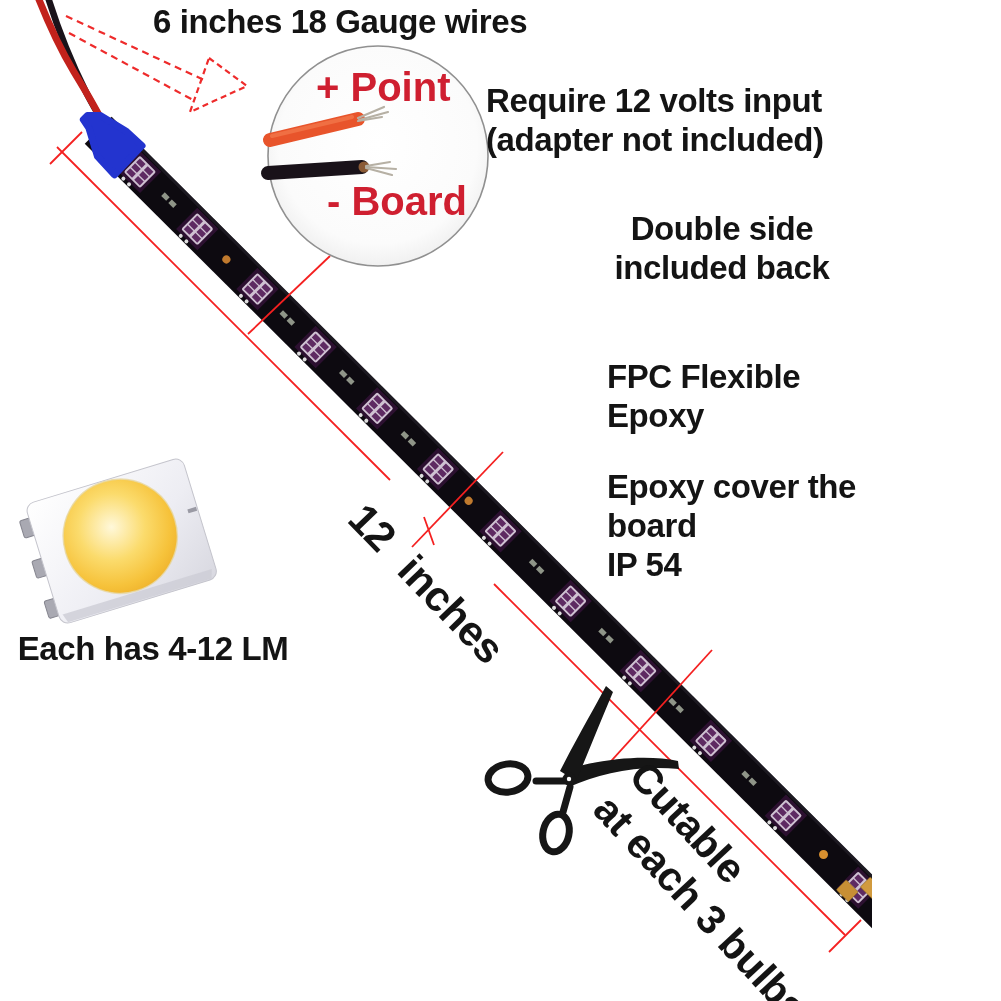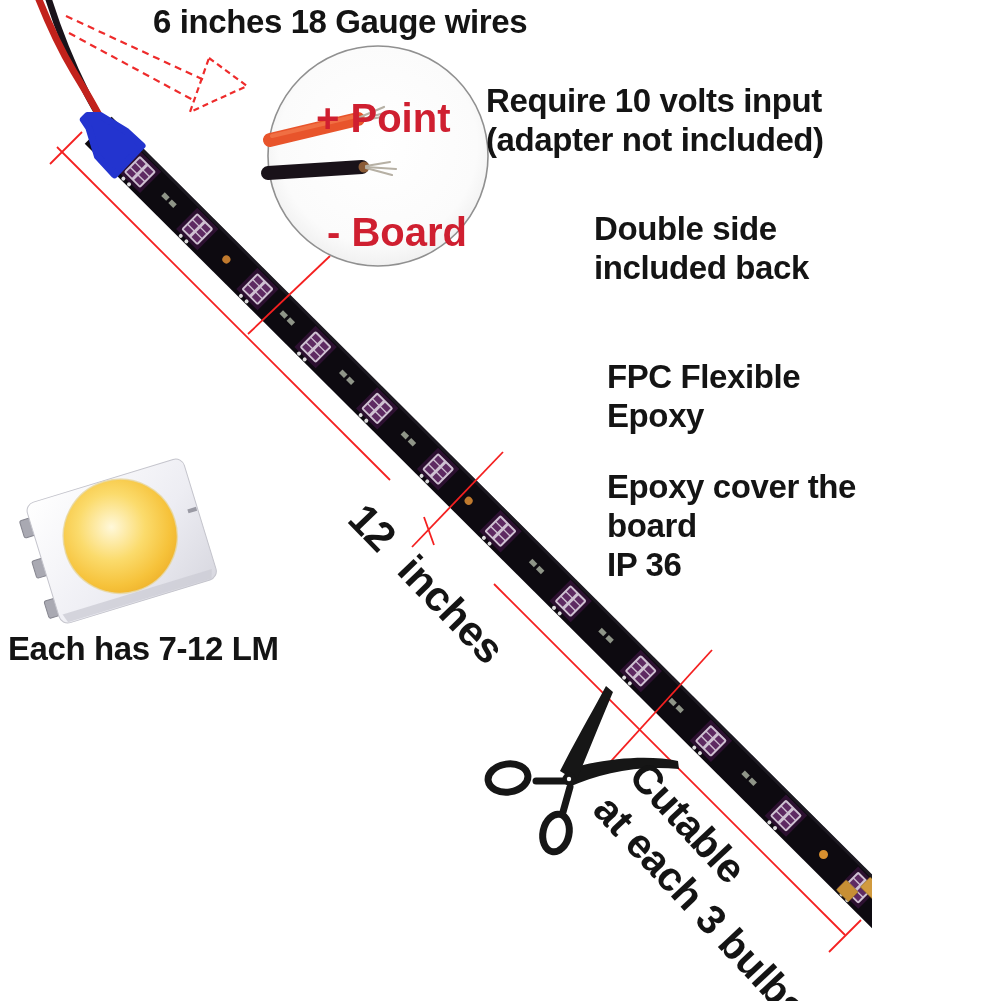--- a/index.html
+++ b/index.html
@@ -9,7 +9,7 @@
   .label{position:absolute;color:#141414;font-weight:600;letter-spacing:-0.4px;line-height:1.18;}
   .sz34{font-size:33px;}
   .sz40{font-size:40px;}
-  .red{color:#cf1f30;font-weight:700;font-size:40px;letter-spacing:0;margin-top:31px;}
+  .red{color:#cf1f30;font-weight:700;font-size:40px;letter-spacing:0;}
   .center{text-align:left;}
   .pre{white-space:pre;}
   .rot{transform-origin:0 0;white-space:nowrap;}

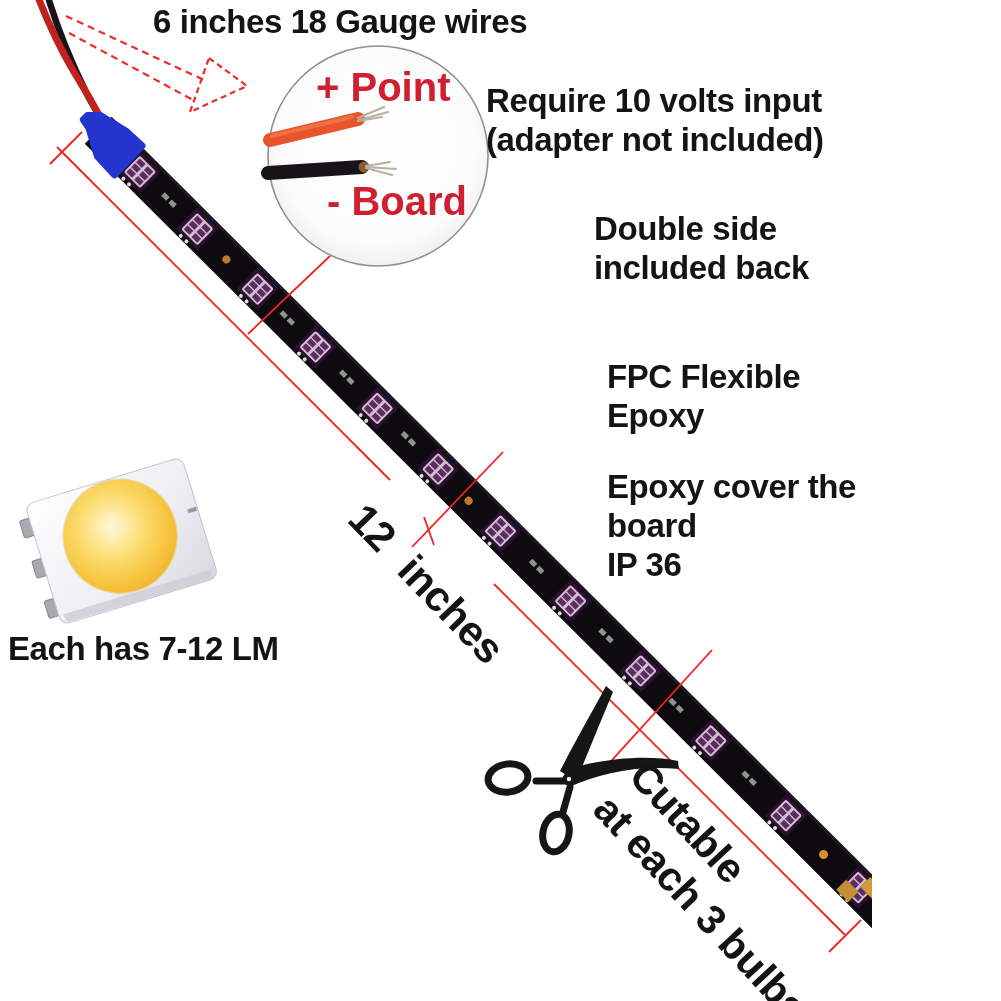--- a/index.html
+++ b/index.html
@@ -173,7 +173,7 @@
 <div class="label red" style="left:327px;top:178px;">- Board</div>
 
 <div class="label sz34" style="left:486px;top:82px;">
-  <div>Require 10 volts input</div>
+  <div>Require 12 volts input</div>
   <div class="indent">(adapter not included)</div>
 </div>
 

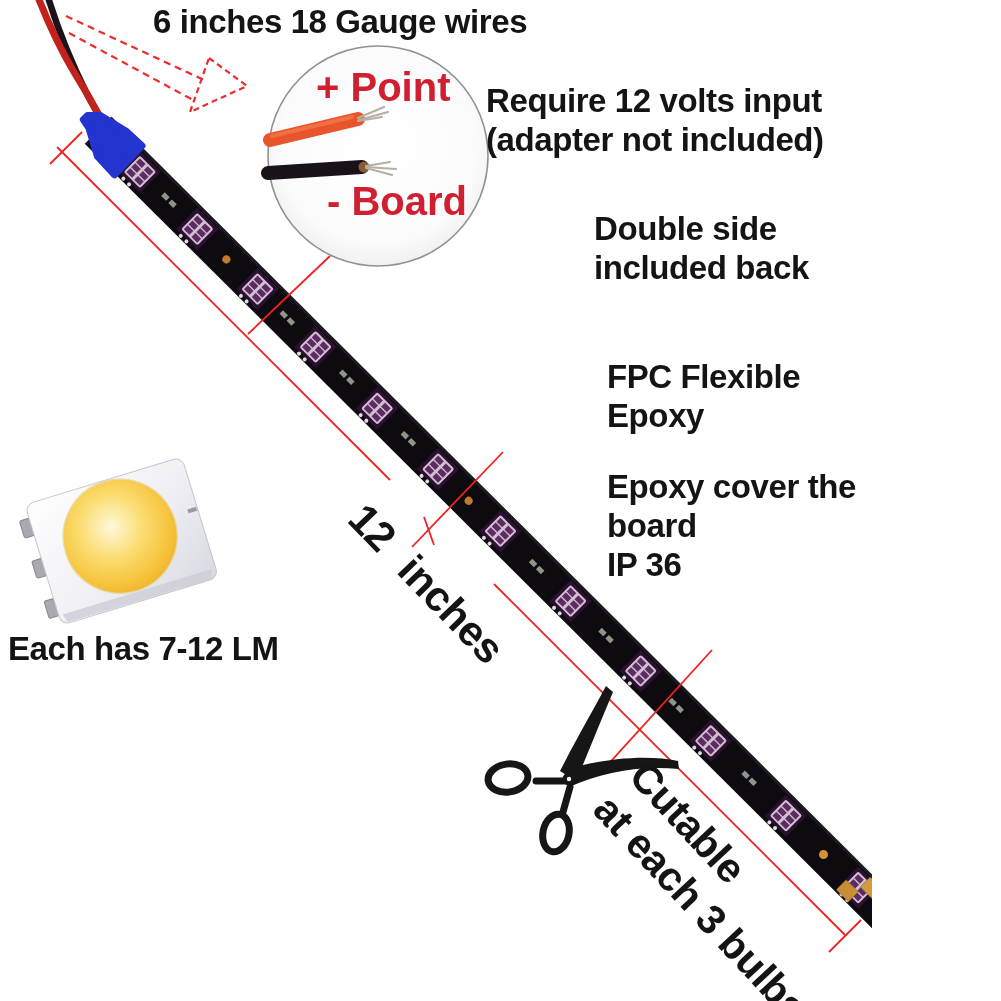--- a/index.html
+++ b/index.html
@@ -10,7 +10,7 @@
   .sz34{font-size:33px;}
   .sz40{font-size:40px;}
   .red{color:#cf1f30;font-weight:700;font-size:40px;letter-spacing:0;}
-  .center{text-align:left;}
+  .center{text-align:center;}
   .pre{white-space:pre;}
   .rot{transform-origin:0 0;white-space:nowrap;}
   .indent{}

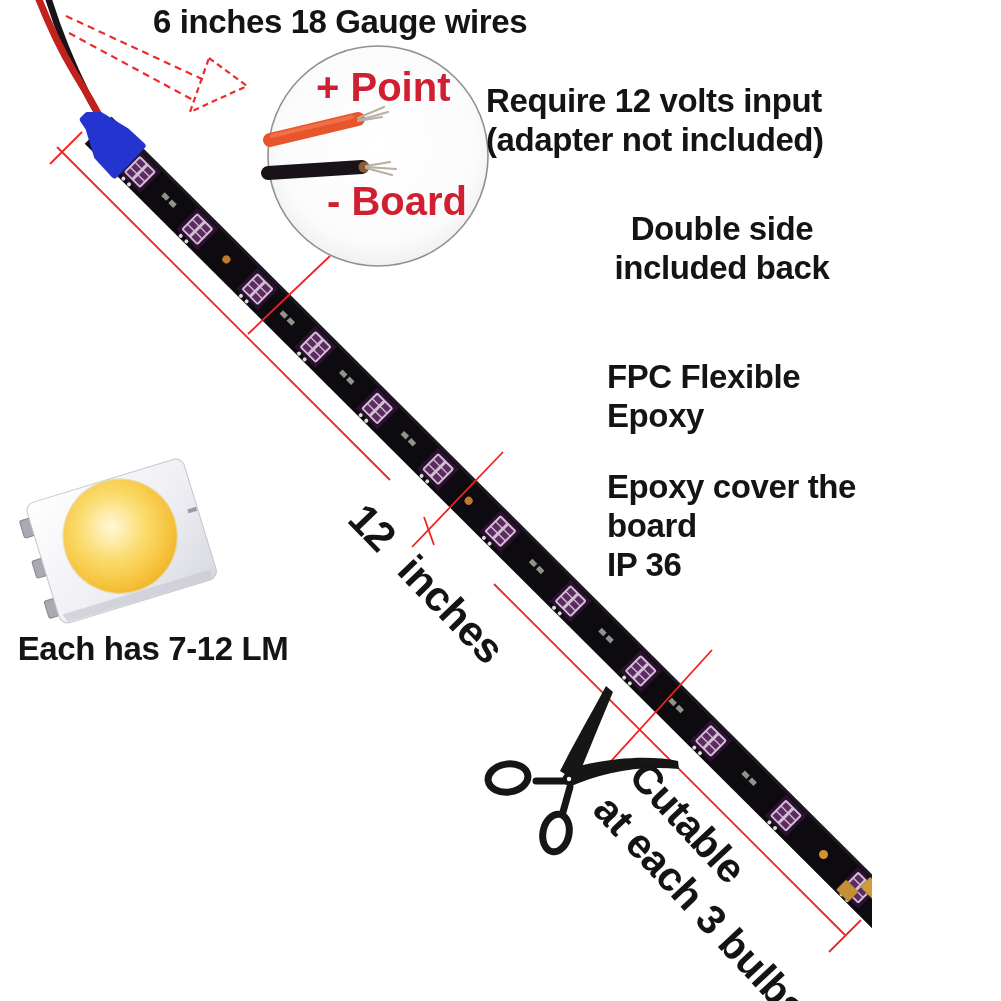--- a/index.html
+++ b/index.html
@@ -186,7 +186,7 @@
 
 <div class="label sz34" style="left:607px;top:468px;">
   <div>Epoxy cover the board</div>
-  <div>IP 36</div>
+  <div>IP 54</div>
 </div>
 
 <div class="label sz40 rot" style="left:374px;top:494px;transform:rotate(46deg);font-size:42px;word-spacing:14px;">12 inches</div>

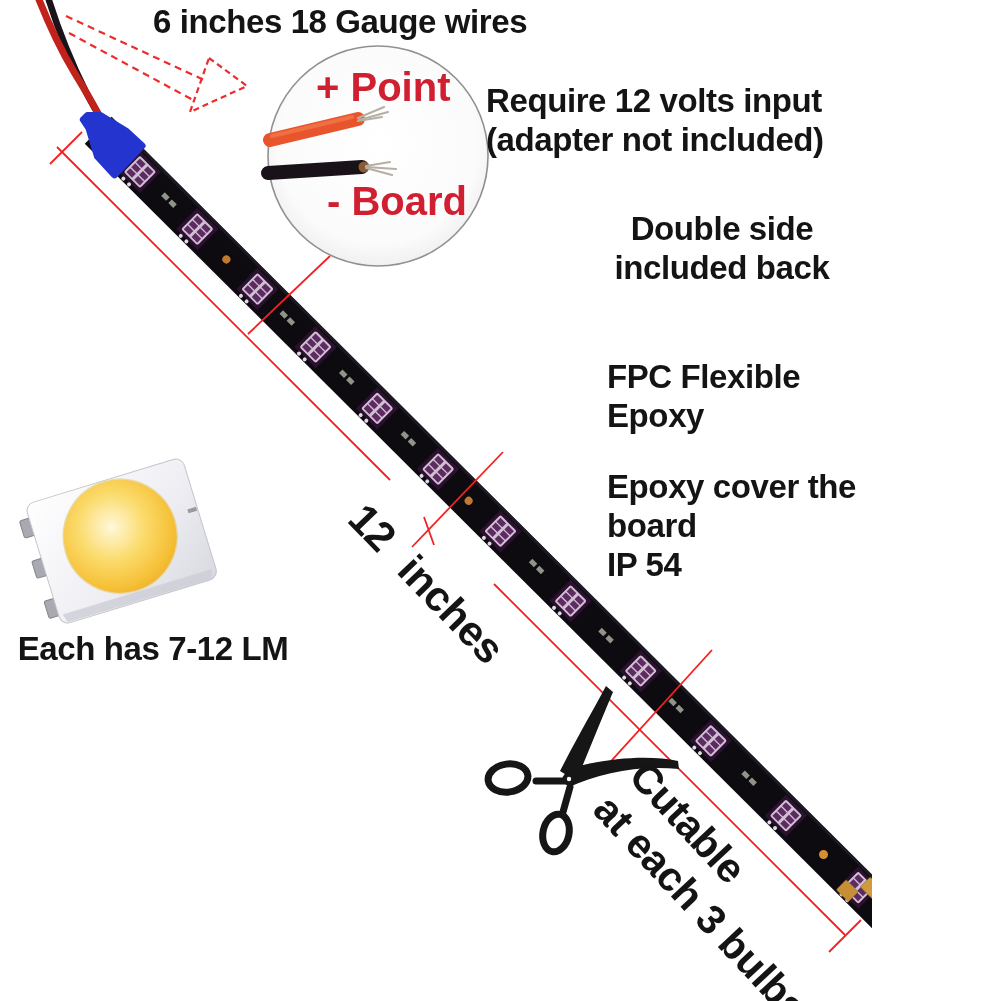--- a/index.html
+++ b/index.html
@@ -192,7 +192,7 @@
 <div class="label sz40 rot" style="left:374px;top:494px;transform:rotate(46deg);font-size:42px;word-spacing:14px;">12 inches</div>
 
 <div class="label sz34 center" style="left:8px;top:630px;width:290px;">
-  <div>Each has 7-12 LM</div>
+  <div>Each has 4-12 LM</div>
 </div>
 
 <div class="label rot" style="left:655px;top:752px;transform:rotate(47deg);font-size:41px;line-height:1.2;">

